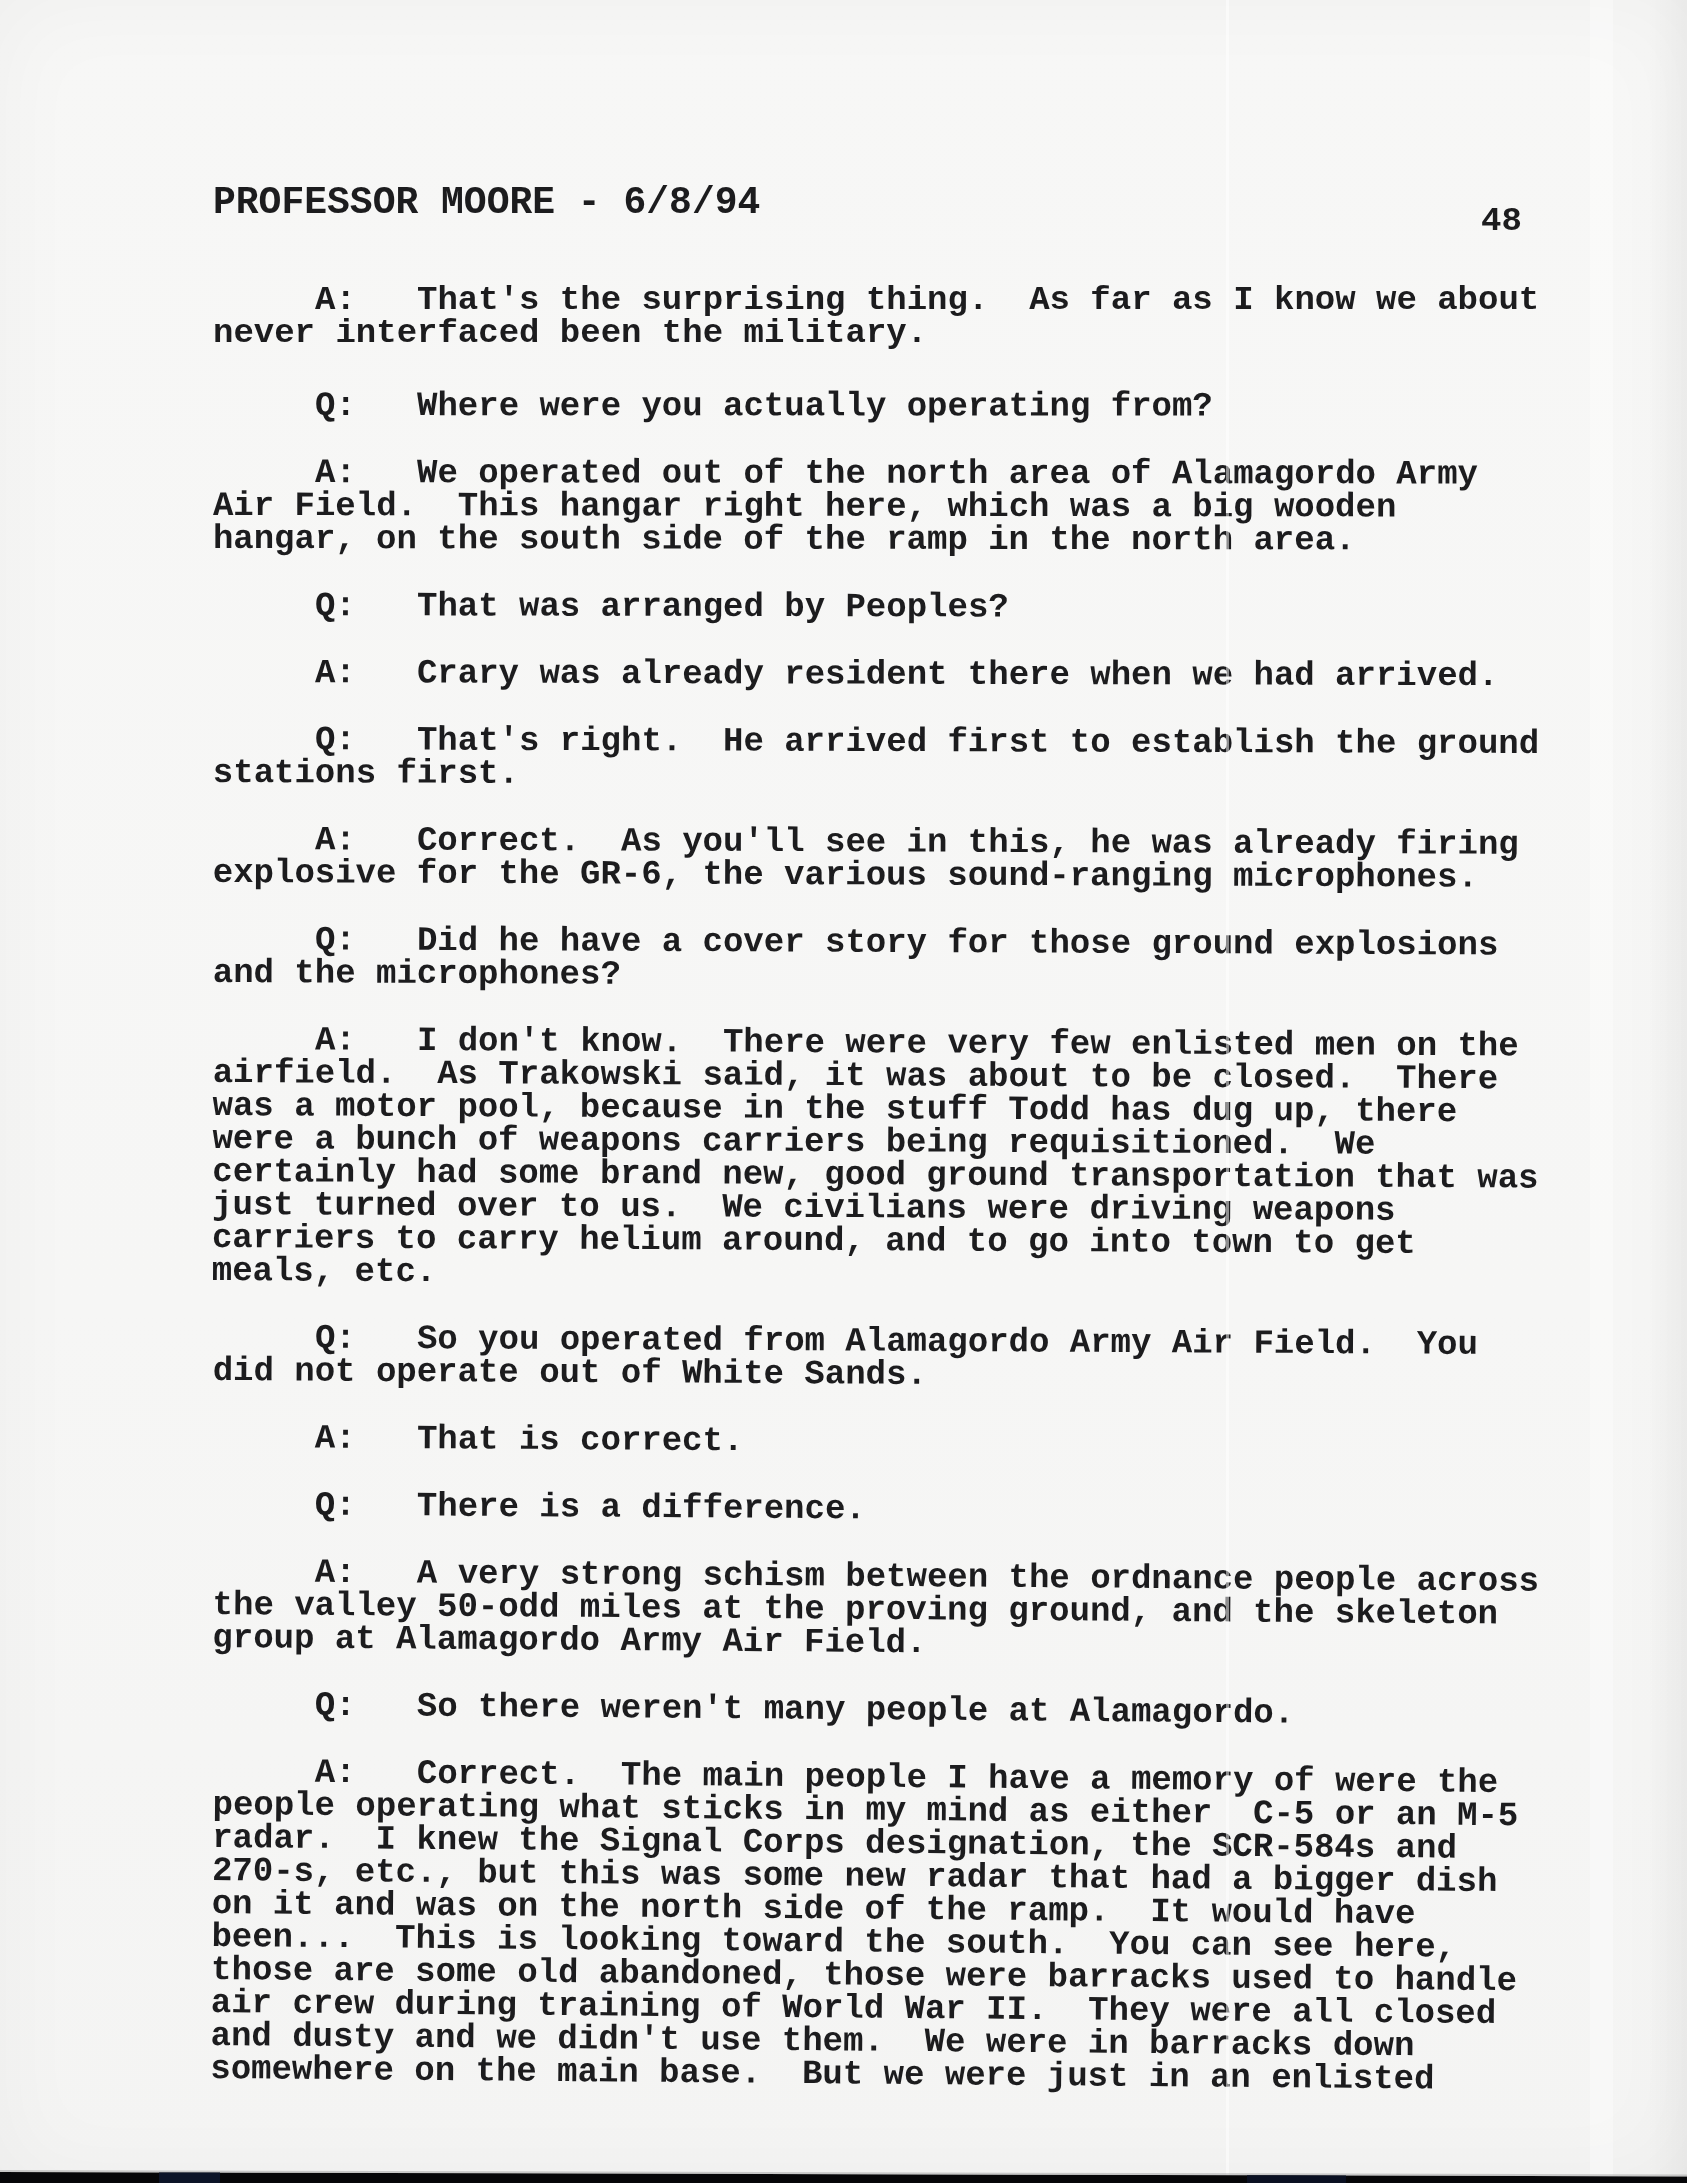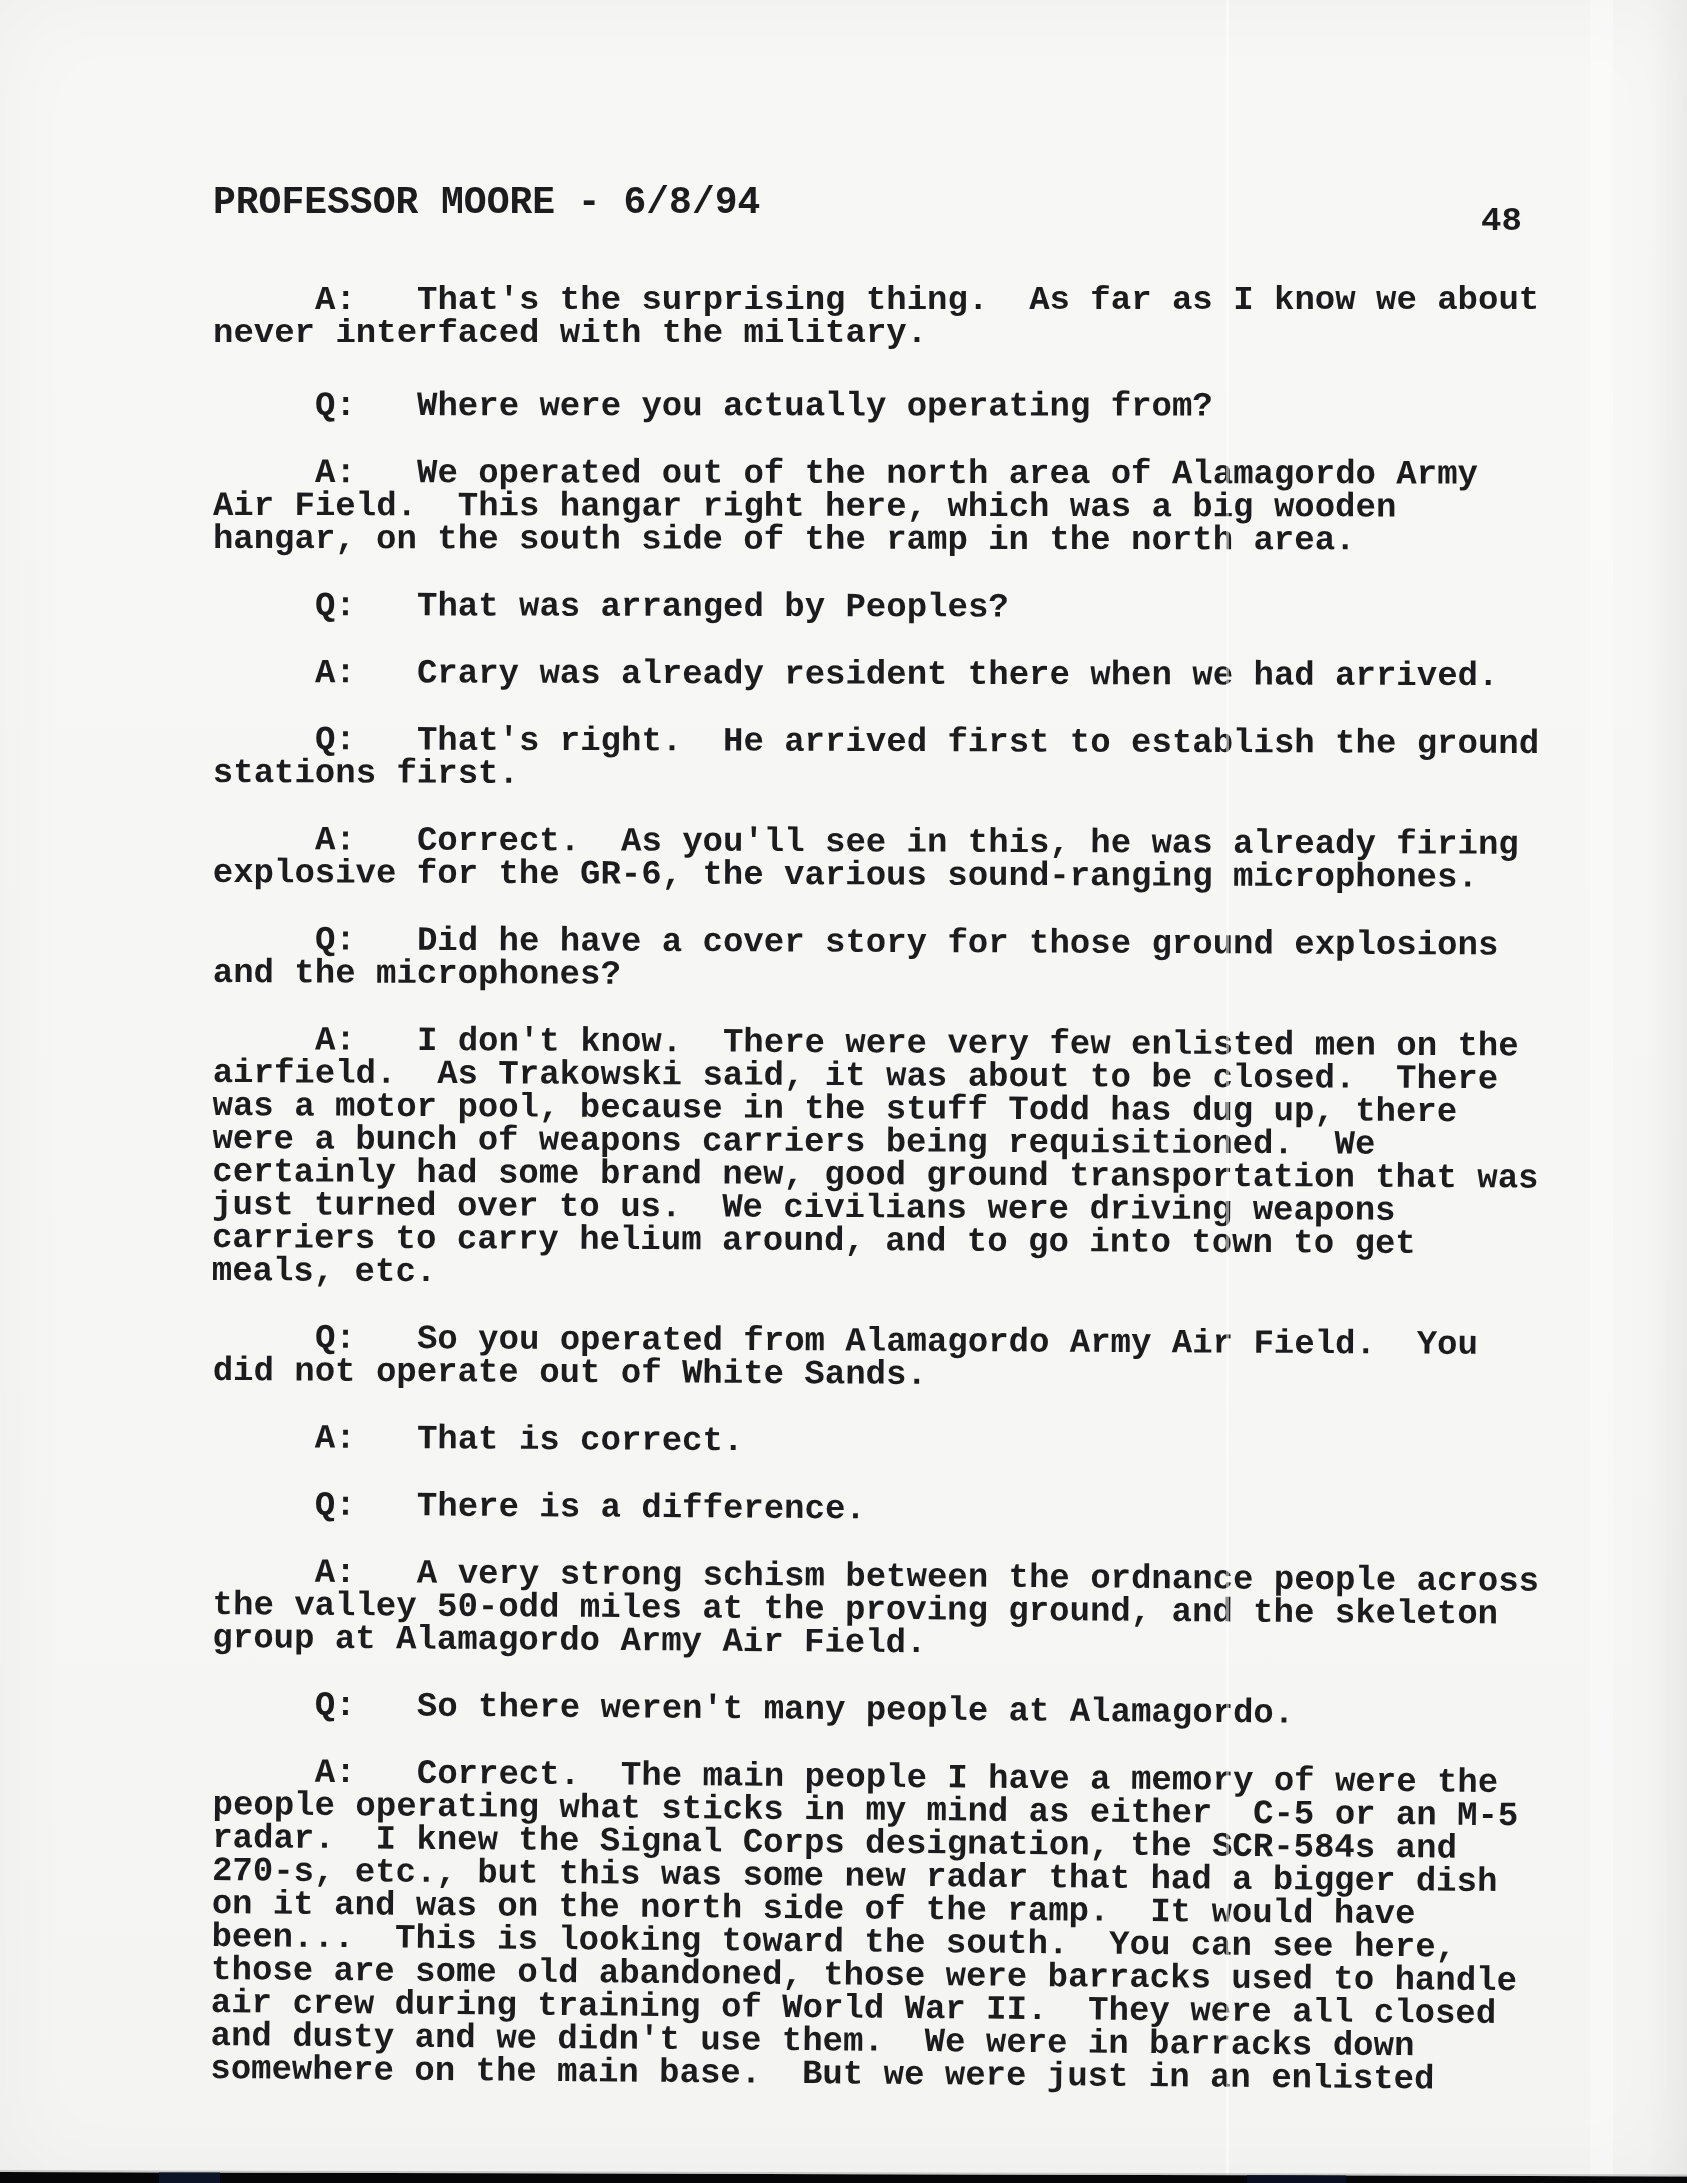--- a/index.html
+++ b/index.html
@@ -59,7 +59,7 @@
   <main class="transcript">
       <div class="para" style="transform: rotate(0deg);">
         <div class="line">     A:   That's the surprising thing.  As far as I know we about</div>
-        <div class="line">never interfaced with the military.</div>
+        <div class="line">never interfaced been the military.</div>
       </div>
       <div class="para" style="transform: rotate(0.035deg); margin-top: 40px;">
         <div class="line">     Q:   Where were you actually operating from?</div>

